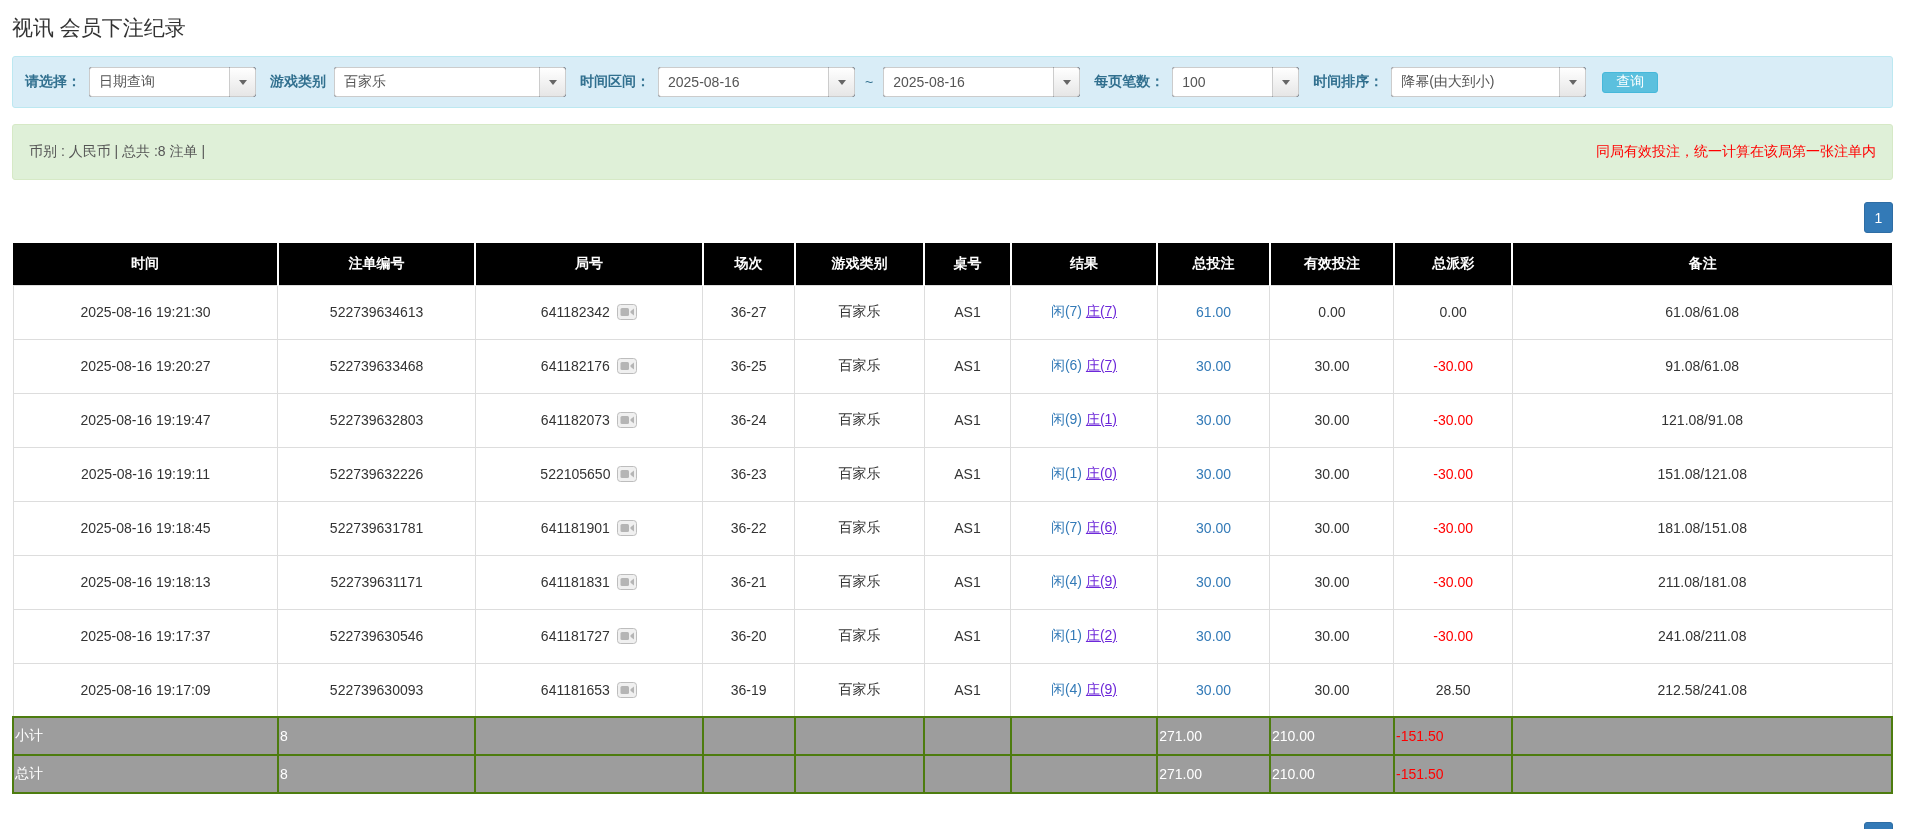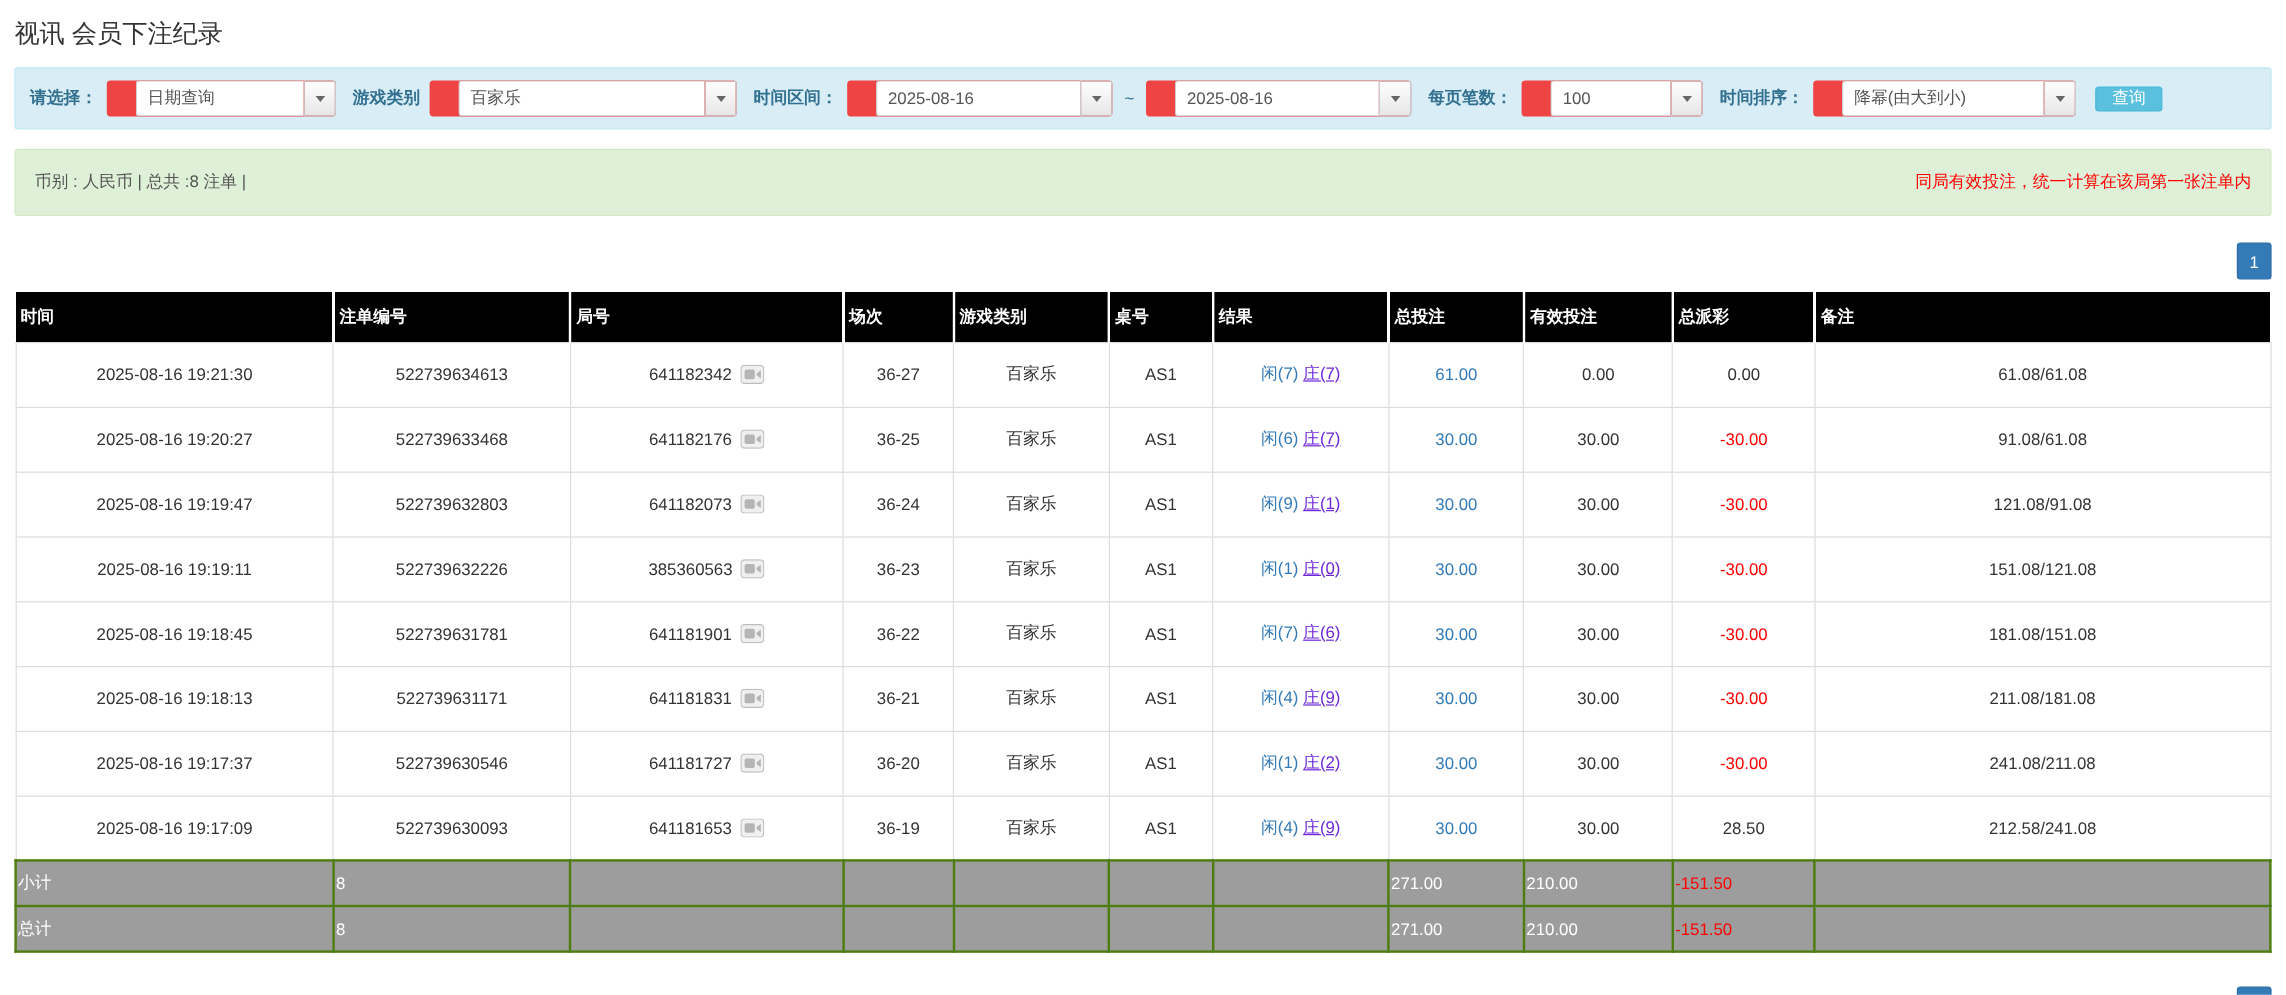--- a/index.html
+++ b/index.html
@@ -25,7 +25,7 @@
   }
   .filter-label { color: #31708f; font-weight: bold; white-space: nowrap; margin-left: 6px; }
   .filter-label:first-child { margin-left: 0; }
-  .combo { display: flex; height: 30px; background: #ef4444; border-radius: 3px; padding-left: 24px; }
+  .combo { display: flex; height: 30px; background: #0f172a; border-radius: 3px; }
   .combo-input {
     height: 30px; border: 1px solid #ccc; border-right: none;
     border-radius: 3px 0 0 3px; padding: 0 9px; font-size: 14px; color: #555;

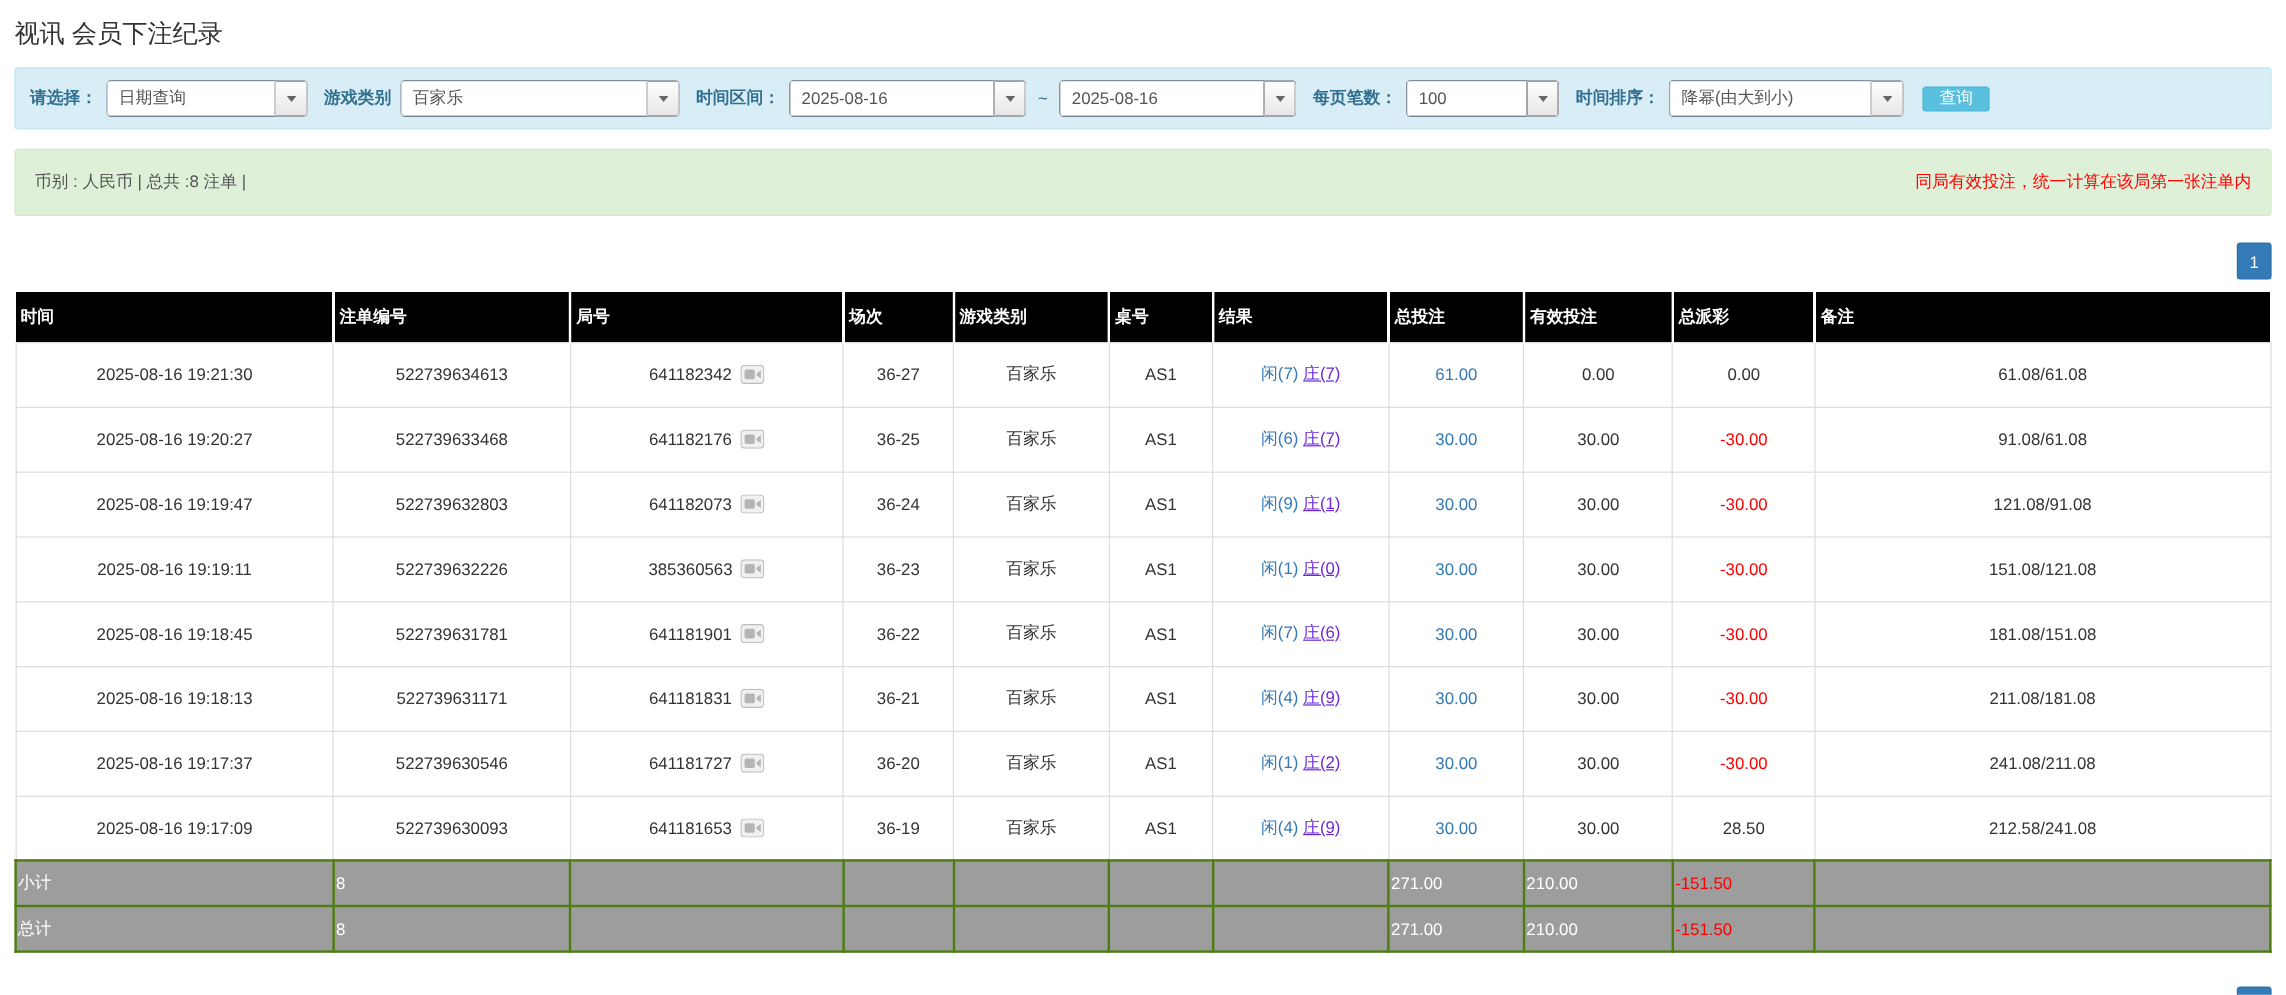--- a/index.html
+++ b/index.html
@@ -78,7 +78,7 @@
   }
   .bet-table thead th {
     background: #000; color: #fff; font-weight: bold;
-    height: 42px; text-align: left; border-left: 2px solid #fff;
+    height: 42px; text-align: center; border-left: 2px solid #fff;
     padding: 0 4px; overflow: hidden; white-space: nowrap;
   }
   .bet-table thead th:first-child { border-left: none; }

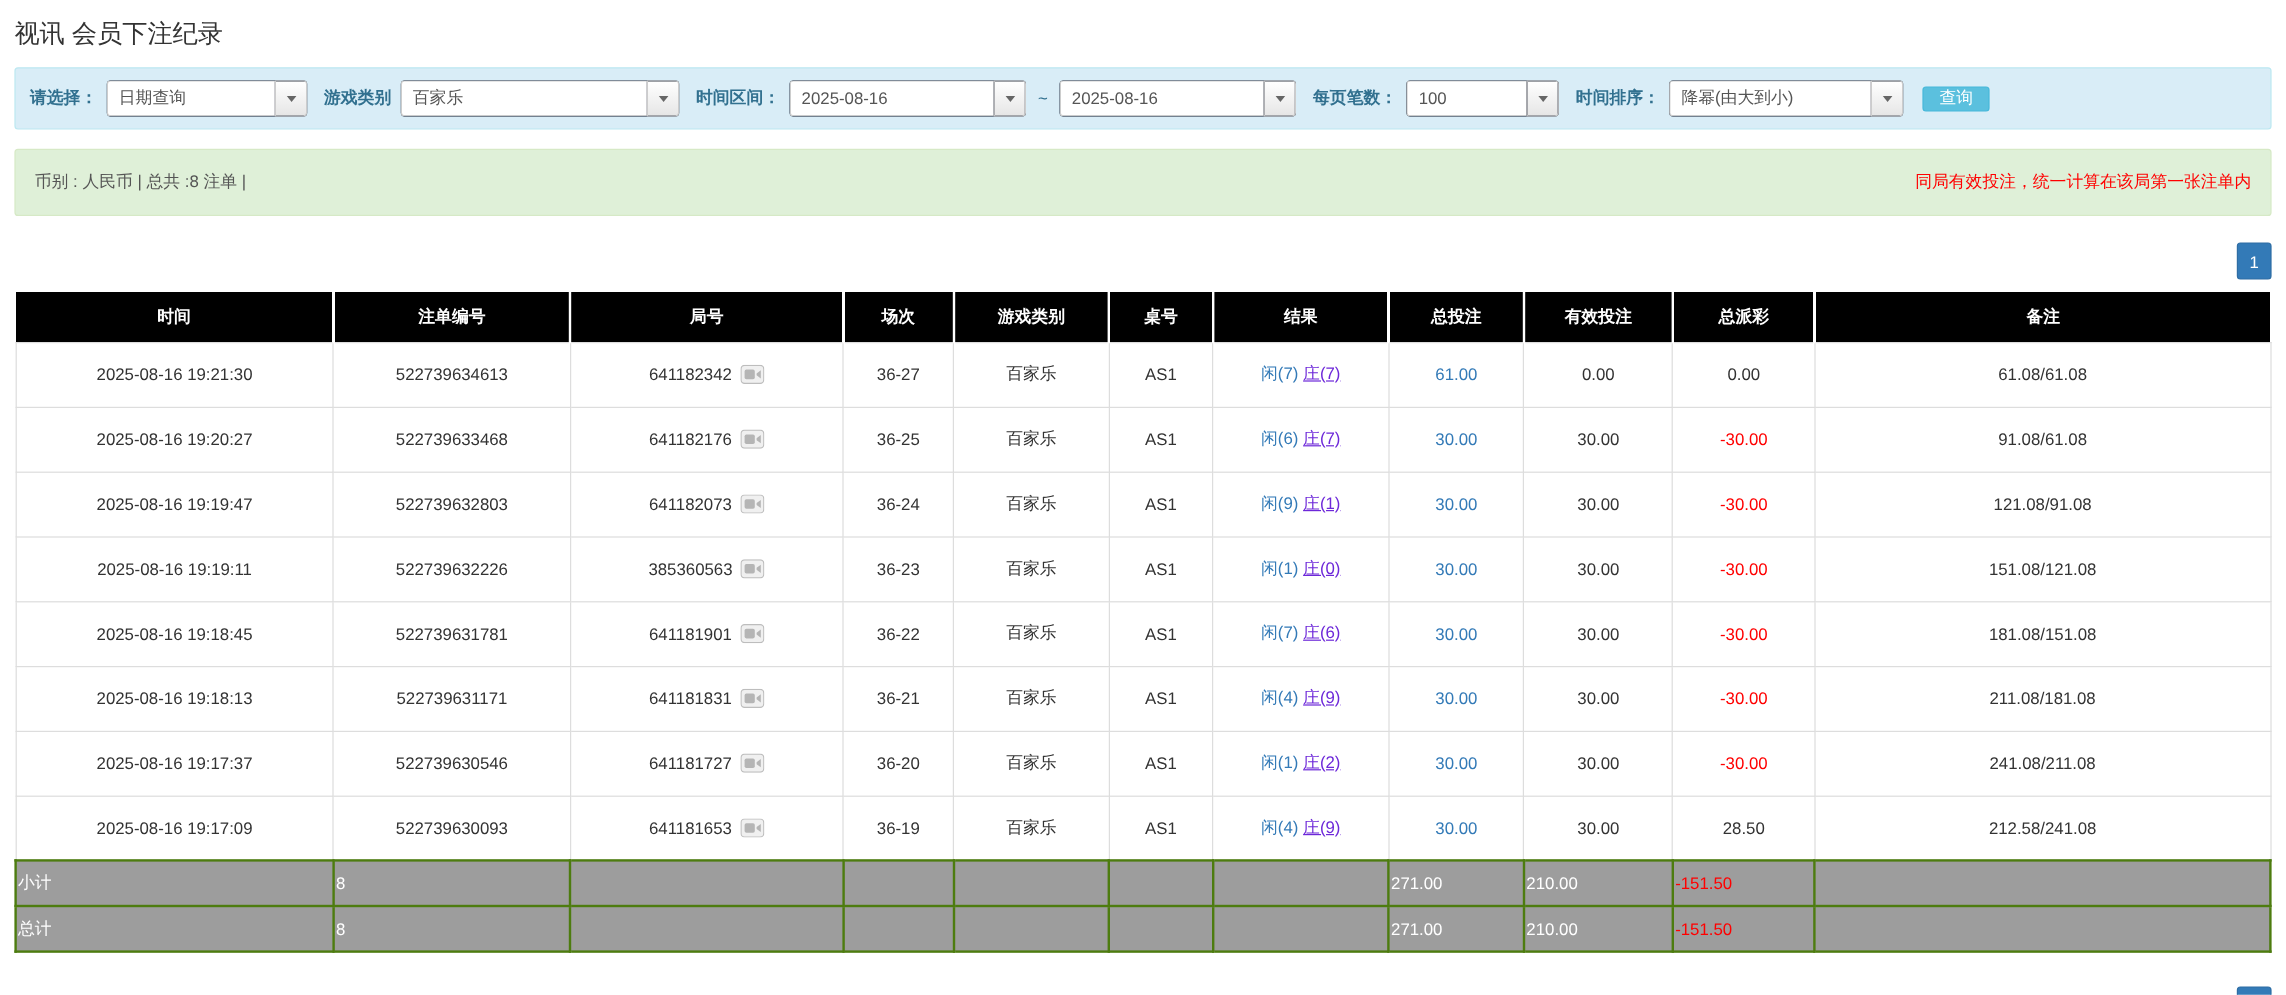--- a/index.html
+++ b/index.html
@@ -266,7 +266,7 @@
           <td>2025-08-16 19:19:11</td>
           <td>522739632226</td>
           <td><span class="round-wrap">
-              <span>385360563</span>
+              <span>522105650</span>
               <span class="replay-btn">
                 <svg width="20" height="16" viewBox="0 0 20 16">
                   <rect x="0.5" y="0.5" width="19" height="15" rx="3" fill="#f0f0f0" stroke="#bdbdbd"></rect>

